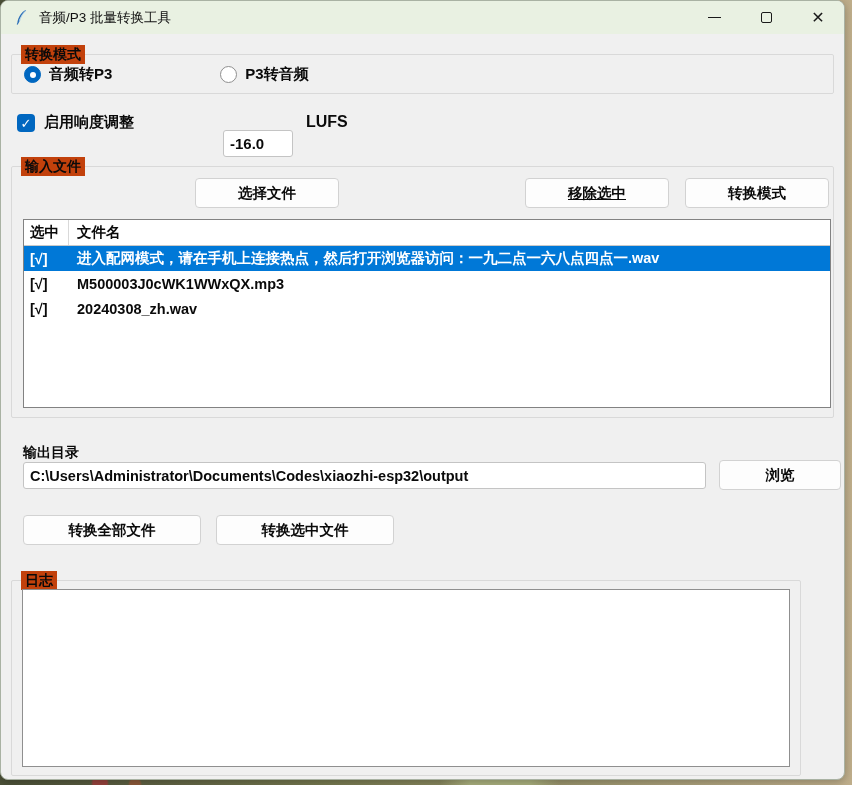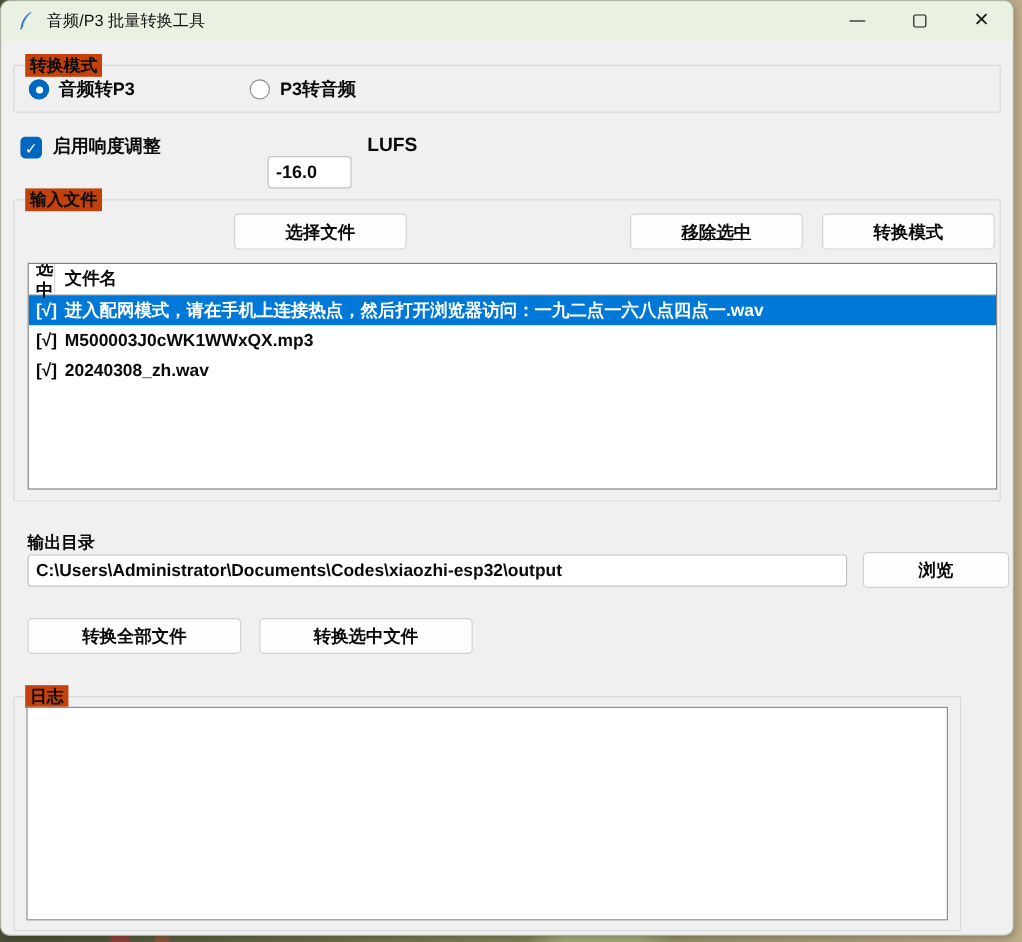--- a/index.html
+++ b/index.html
@@ -55,7 +55,7 @@
   #log-group { left: 10px; top: 579px; width: 790px; height: 196px; }
 
   
-  .radio-row { position: absolute; left: 12px; top: 10px; display: flex; align-items: center; }
+  .radio-row { position: absolute; left: 12px; top: 10px; display: flex; align-items: center; gap: 12px; }
   .radio-item { display: flex; align-items: center; margin-right: 96px; }
   .radio-circle {
     width: 17px; height: 17px; border-radius: 50%;

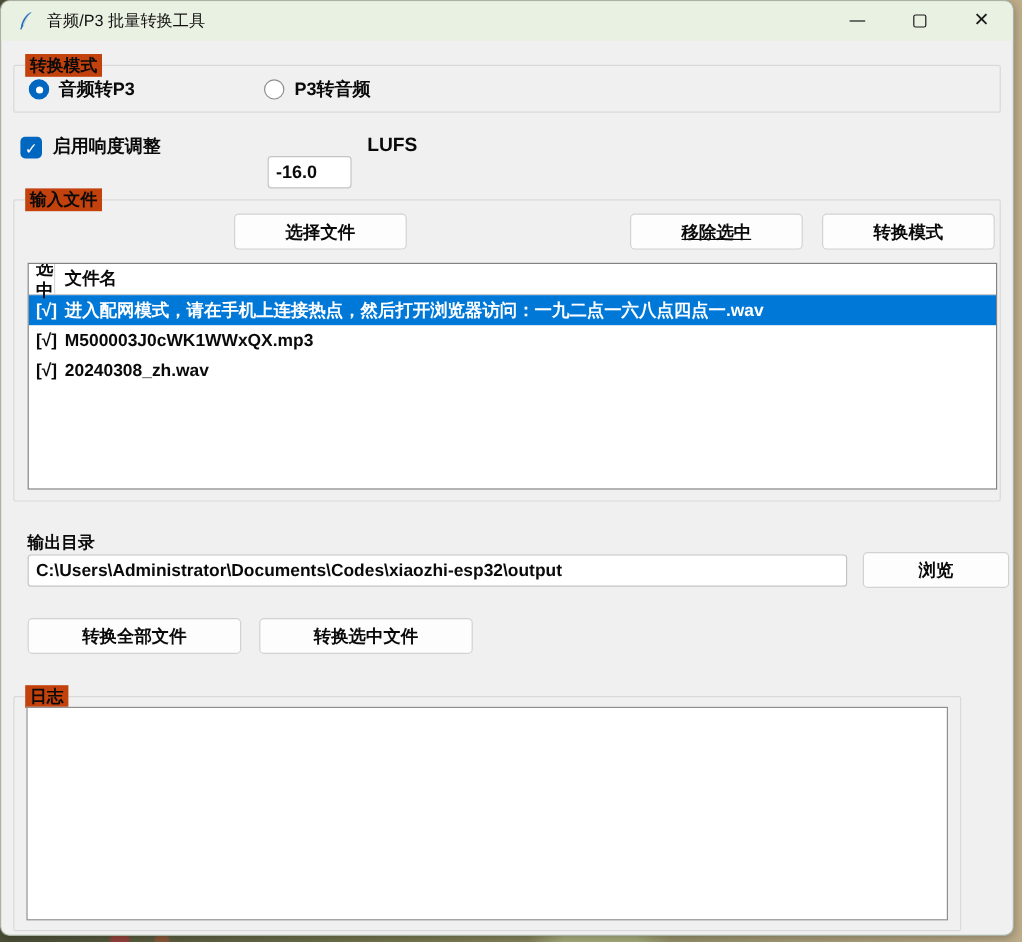--- a/index.html
+++ b/index.html
@@ -111,7 +111,7 @@
     display: flex; height: 26px; border-bottom: 1px solid #c9c9c9; background: #fff;
     font-size: 14.5px; font-weight: 700; color: #0a0a0a;
   }
-  .ft-col-check { width: 22px; padding-left: 6px; display: flex; align-items: center; border-right: 1px solid #d9d9d9; flex: 0 0 auto; }
+  .ft-col-check { width: 45px; padding-left: 6px; display: flex; align-items: center; border-right: 1px solid #d9d9d9; flex: 0 0 auto; }
   .ft-col-name { flex: 1; padding-left: 8px; display: flex; align-items: center; overflow: hidden; }
   .ft-row { display: flex; height: 25px; font-size: 14.5px; font-weight: 700; color: #0a0a0a; }
   .ft-row .ft-col-check { border-right: none; }

